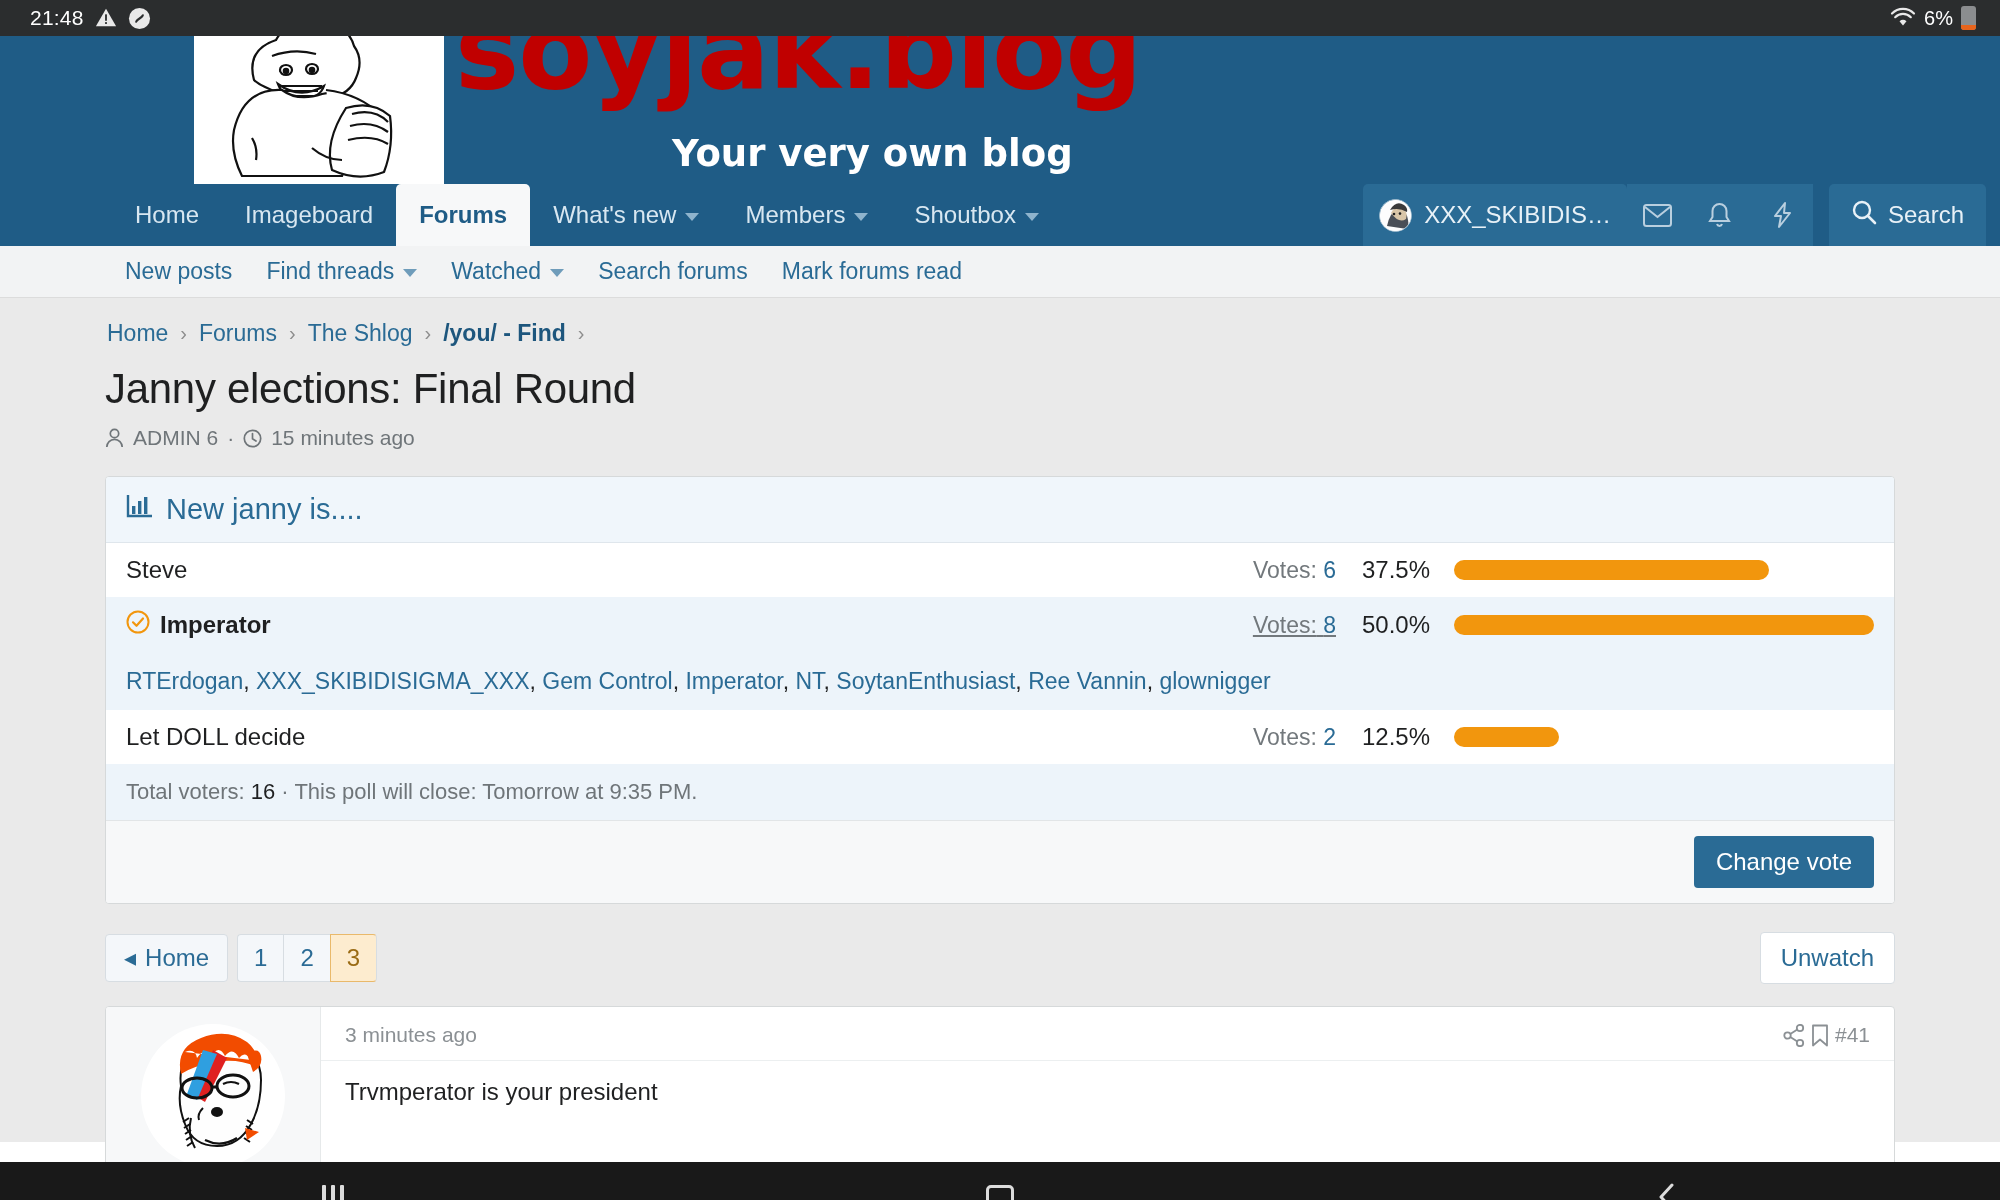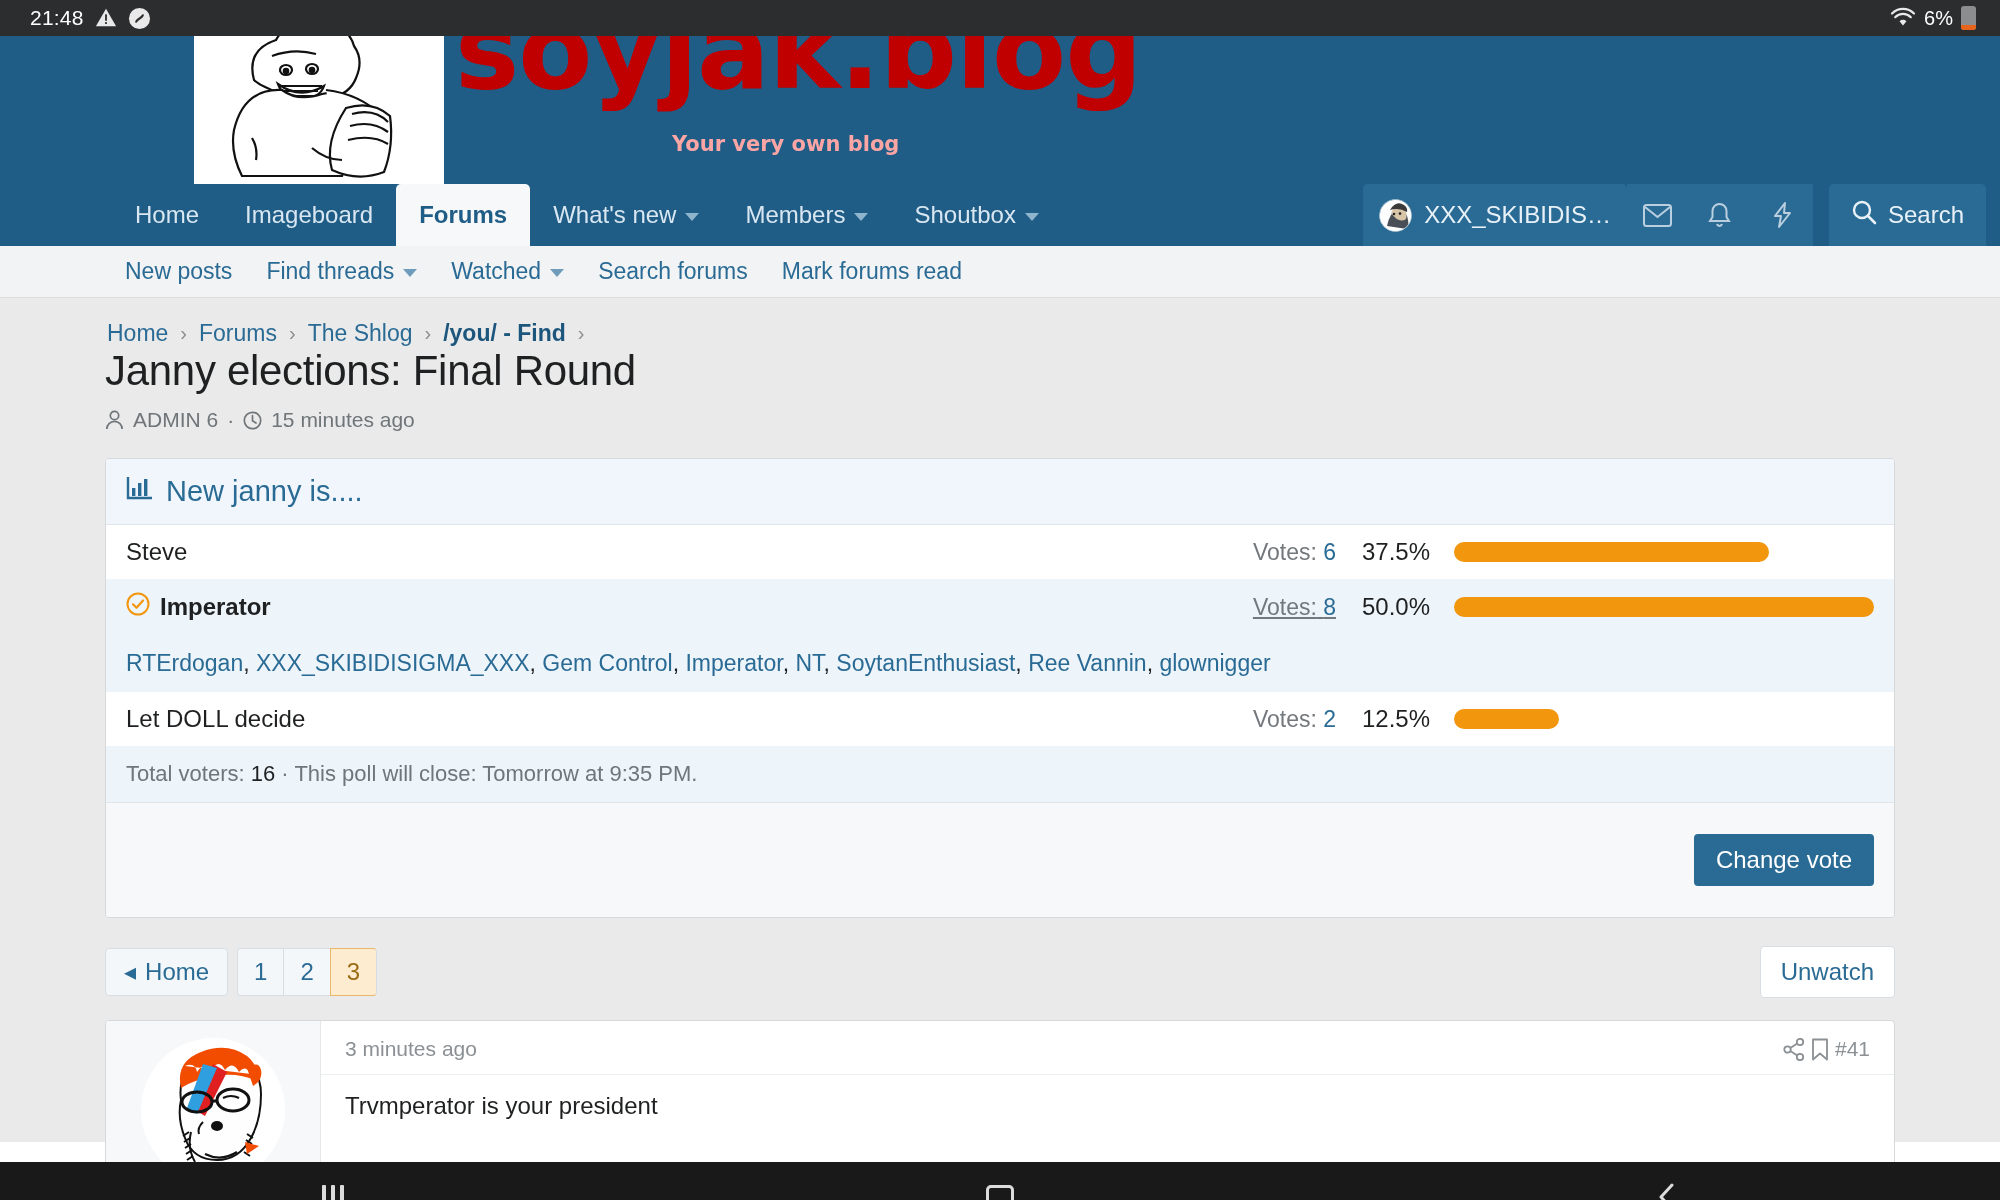--- a/index.html
+++ b/index.html
@@ -60,7 +60,7 @@
   .site-tagline {
     position:absolute; left:672px; top:96px;
     font-family:"DejaVu Sans", sans-serif;
-    font-weight:900; font-size:21px; color:#fca5a5;
+    font-weight:900; font-size:37px; color:#ffffff;
     white-space:nowrap;
   }
 

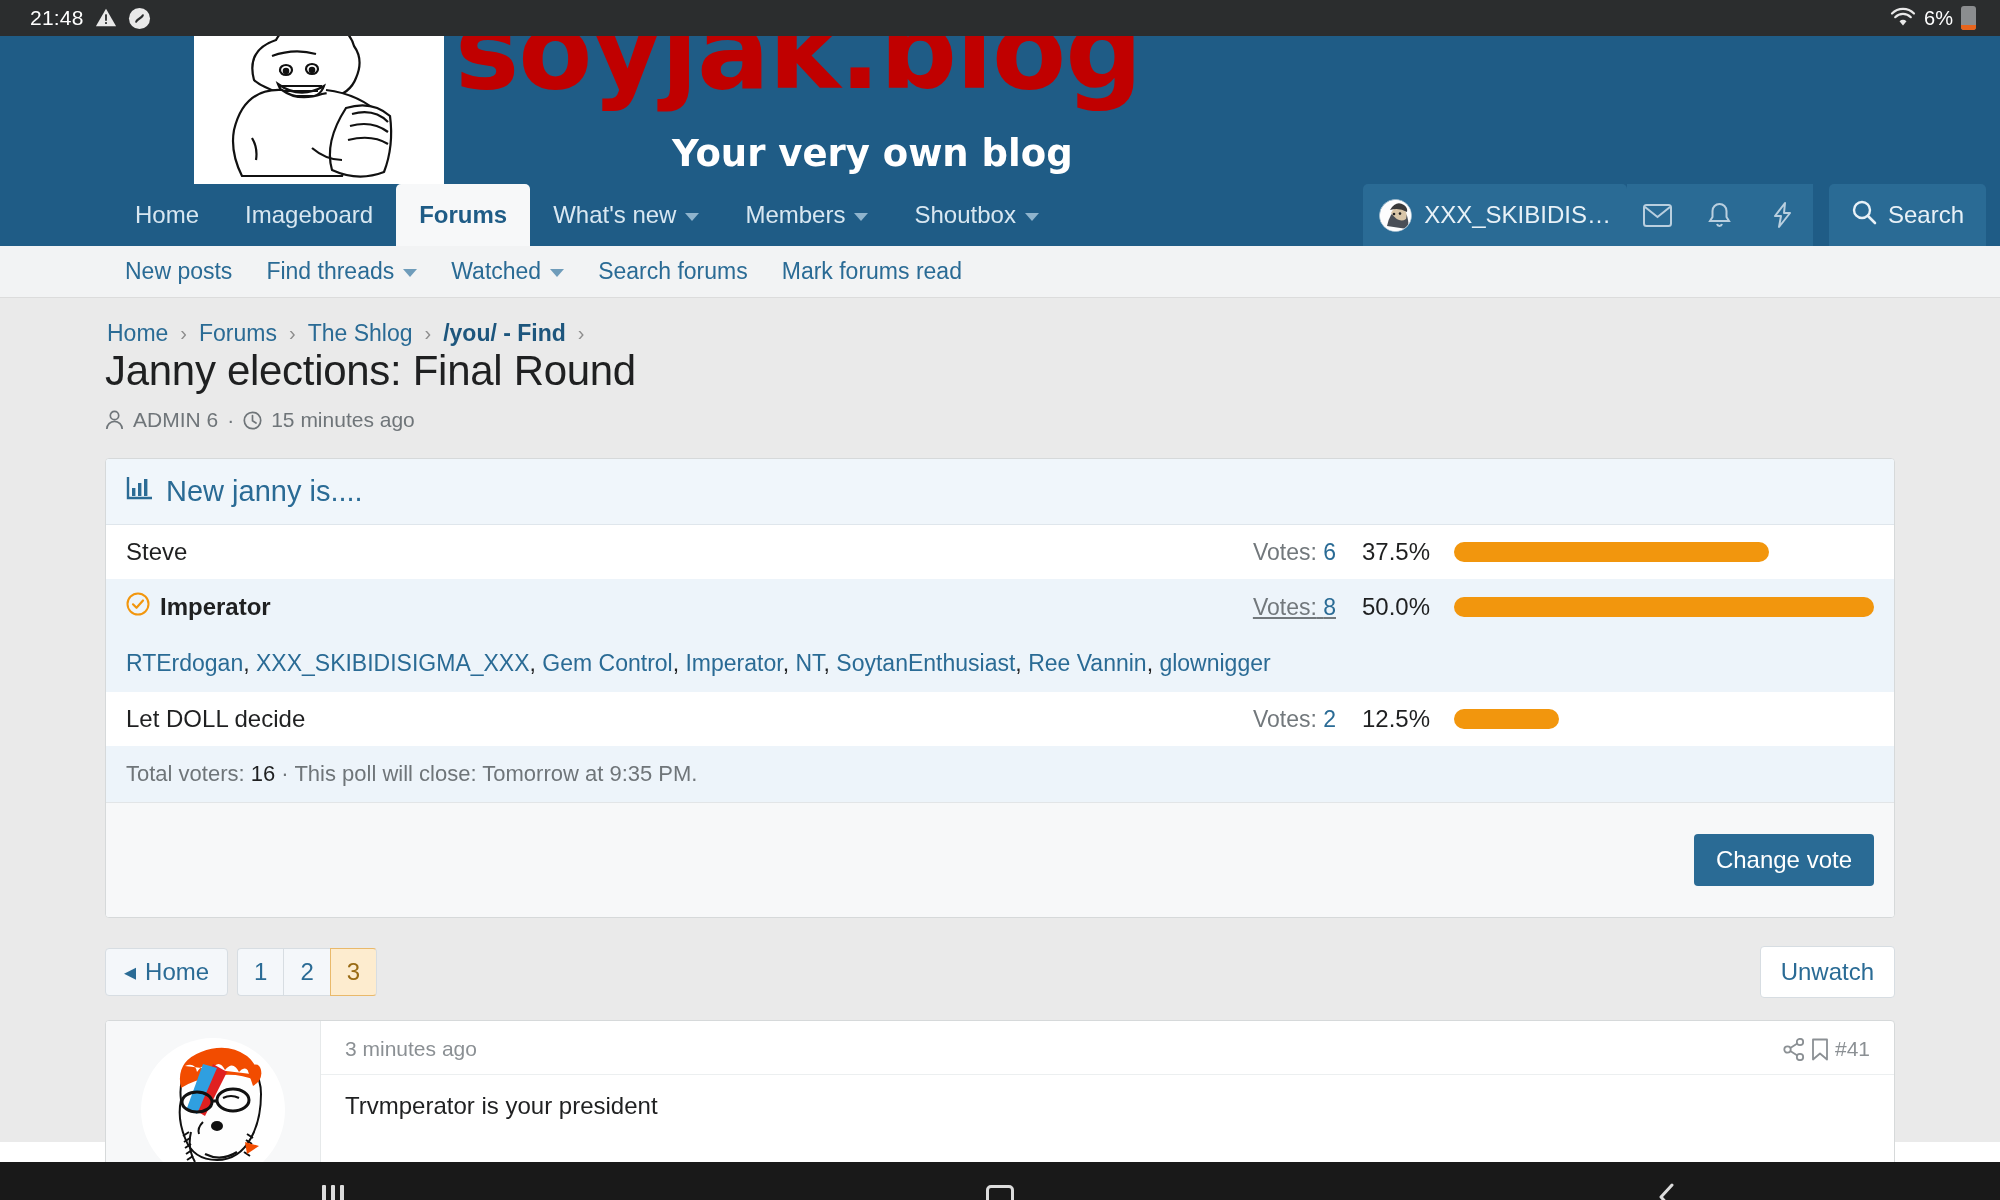--- a/index.html
+++ b/index.html
@@ -127,7 +127,7 @@
   .bc-sep { color:#8d8d8d; font-size:20px; }
 
   .thread-title {
-    font-size:42px; color:#1f2021; font-weight:400; letter-spacing:-.3px;
+    font-size:42px; color:#1f2021; font-weight:400; margin-top:18px; letter-spacing:-.3px;
   }
   .thread-meta {
     display:flex; align-items:center; gap:9px; color:#6f7579; font-size:21px; margin-top:13px;

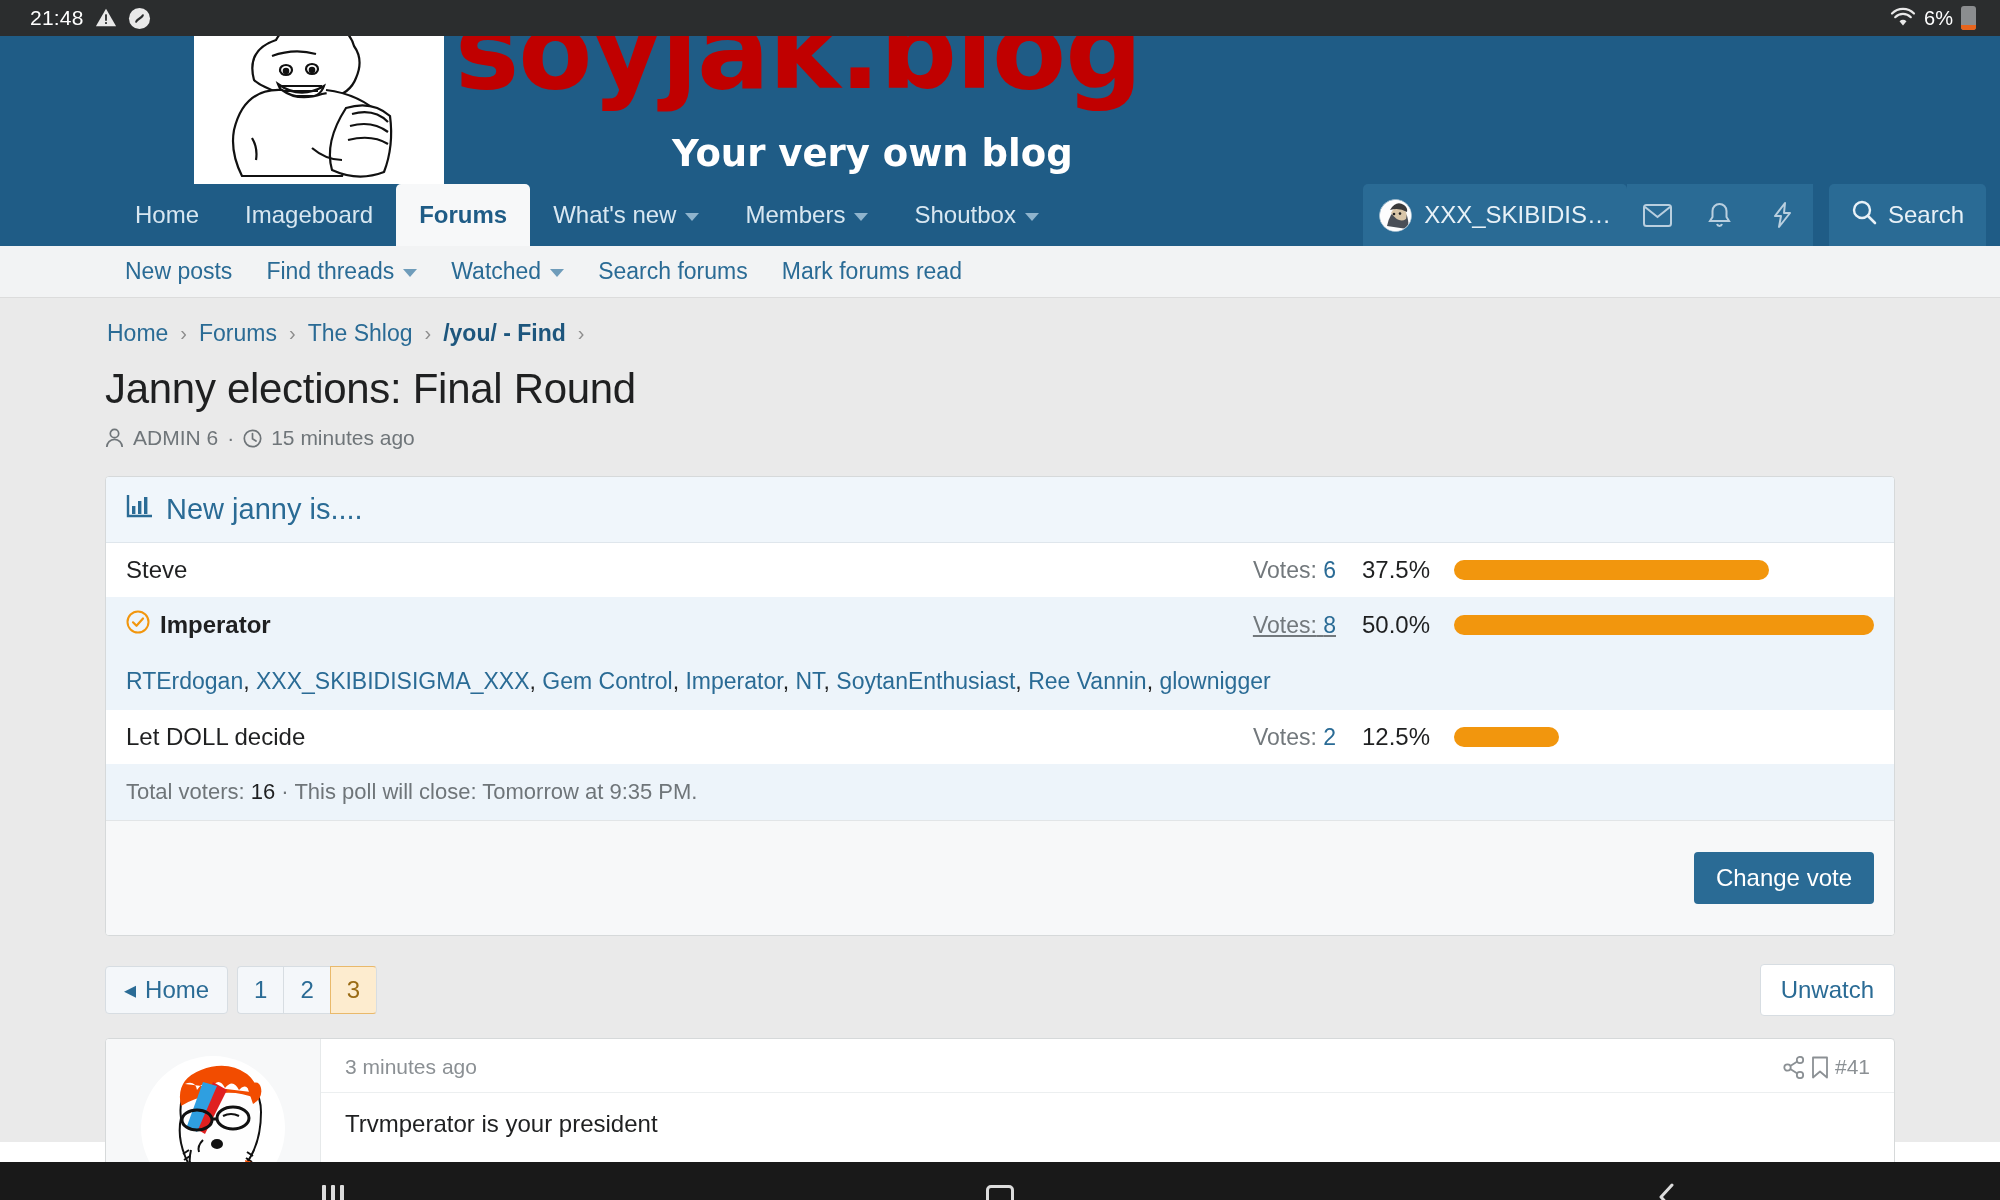--- a/index.html
+++ b/index.html
@@ -165,7 +165,7 @@
   .poll-foot-txt b { color:#1f2021; font-weight:normal; }
   .poll-actions {
     border-top:1px solid #e2e5e7; background:#f7f8f9;
-    padding:31px 20px; display:flex; justify-content:flex-end;
+    padding:15px 20px; display:flex; justify-content:flex-end;
   }
   .btn-primary {
     background:#2a6b95; color:#fff; border:none; border-radius:4px;

